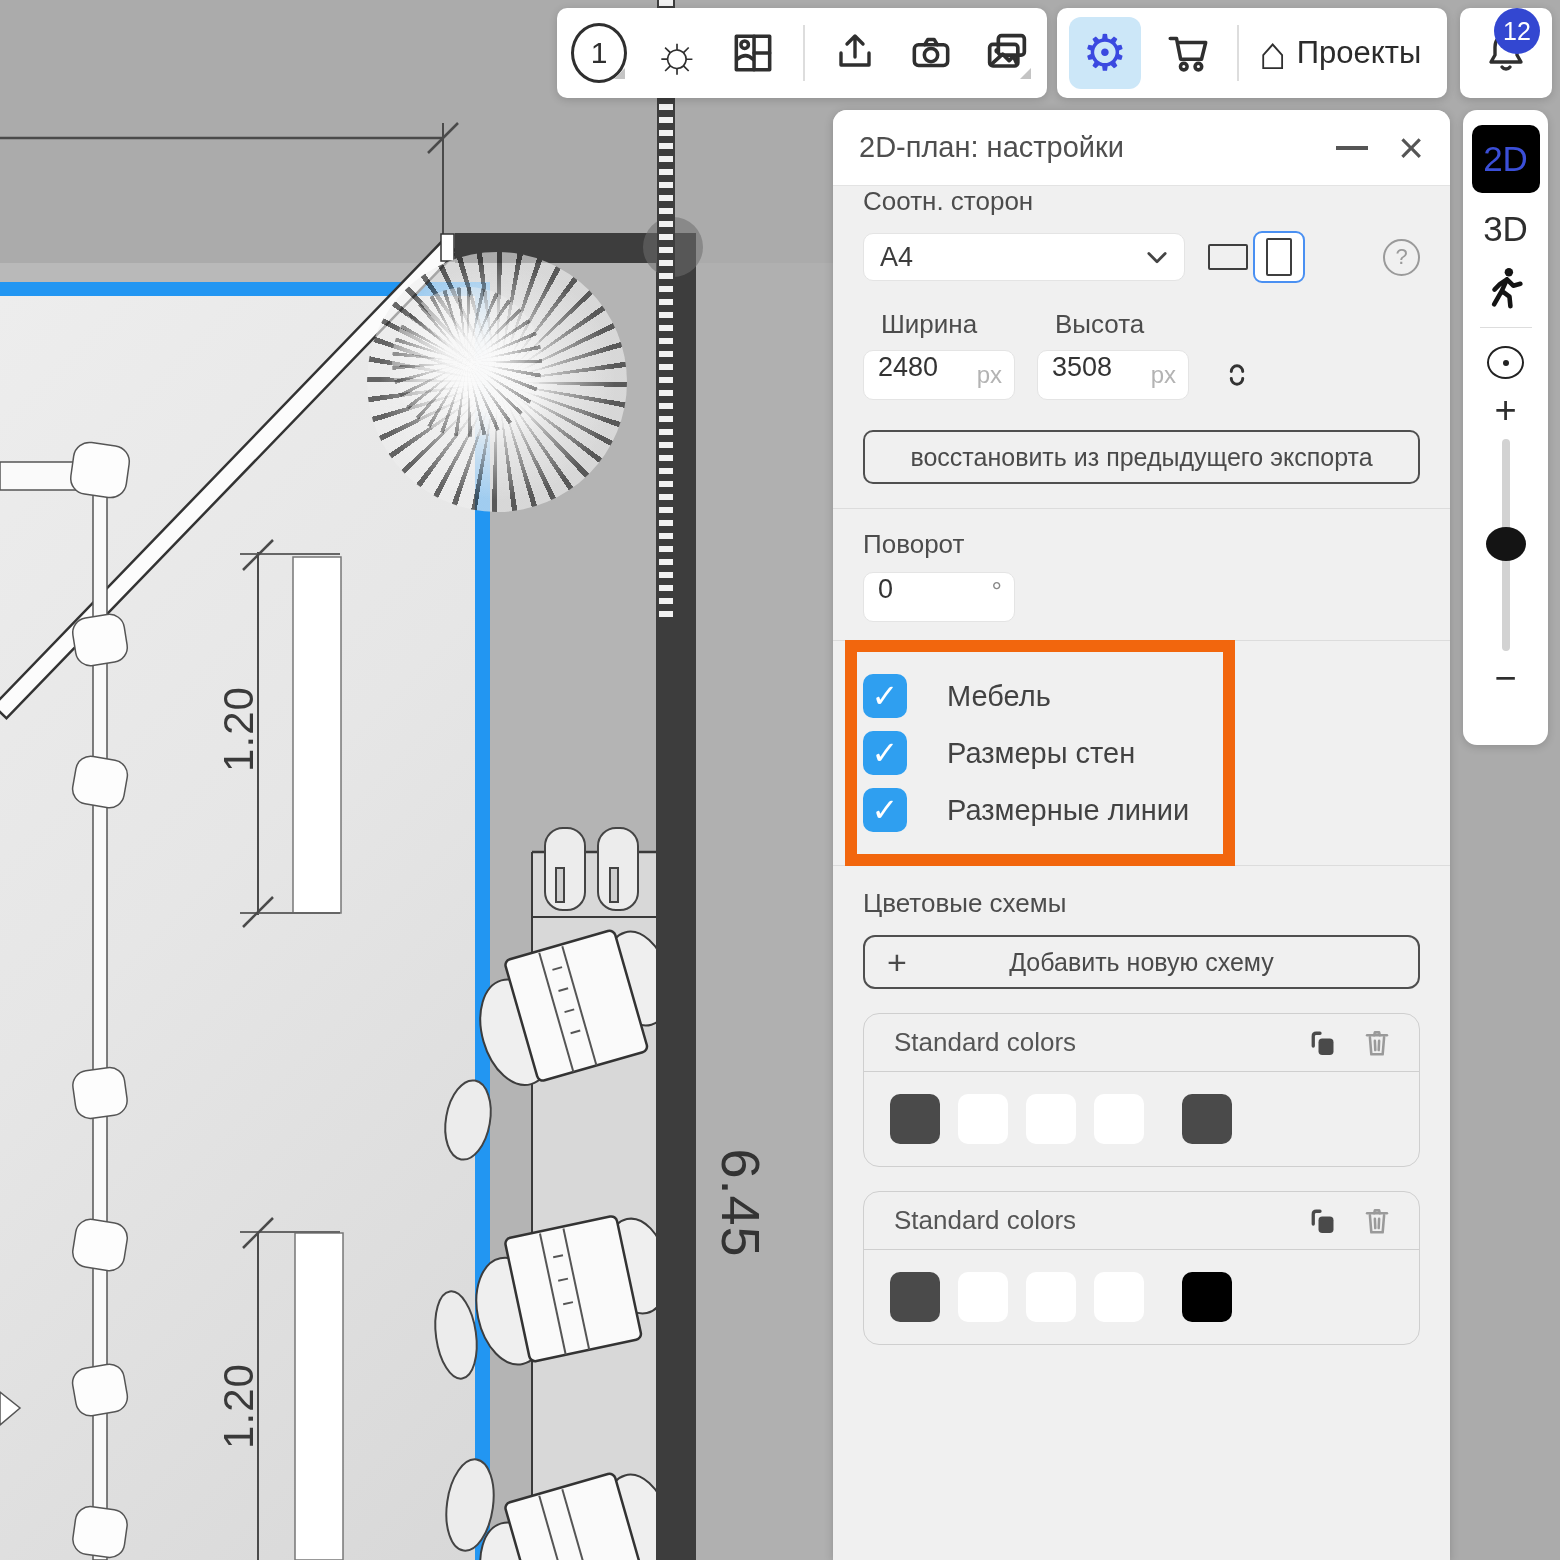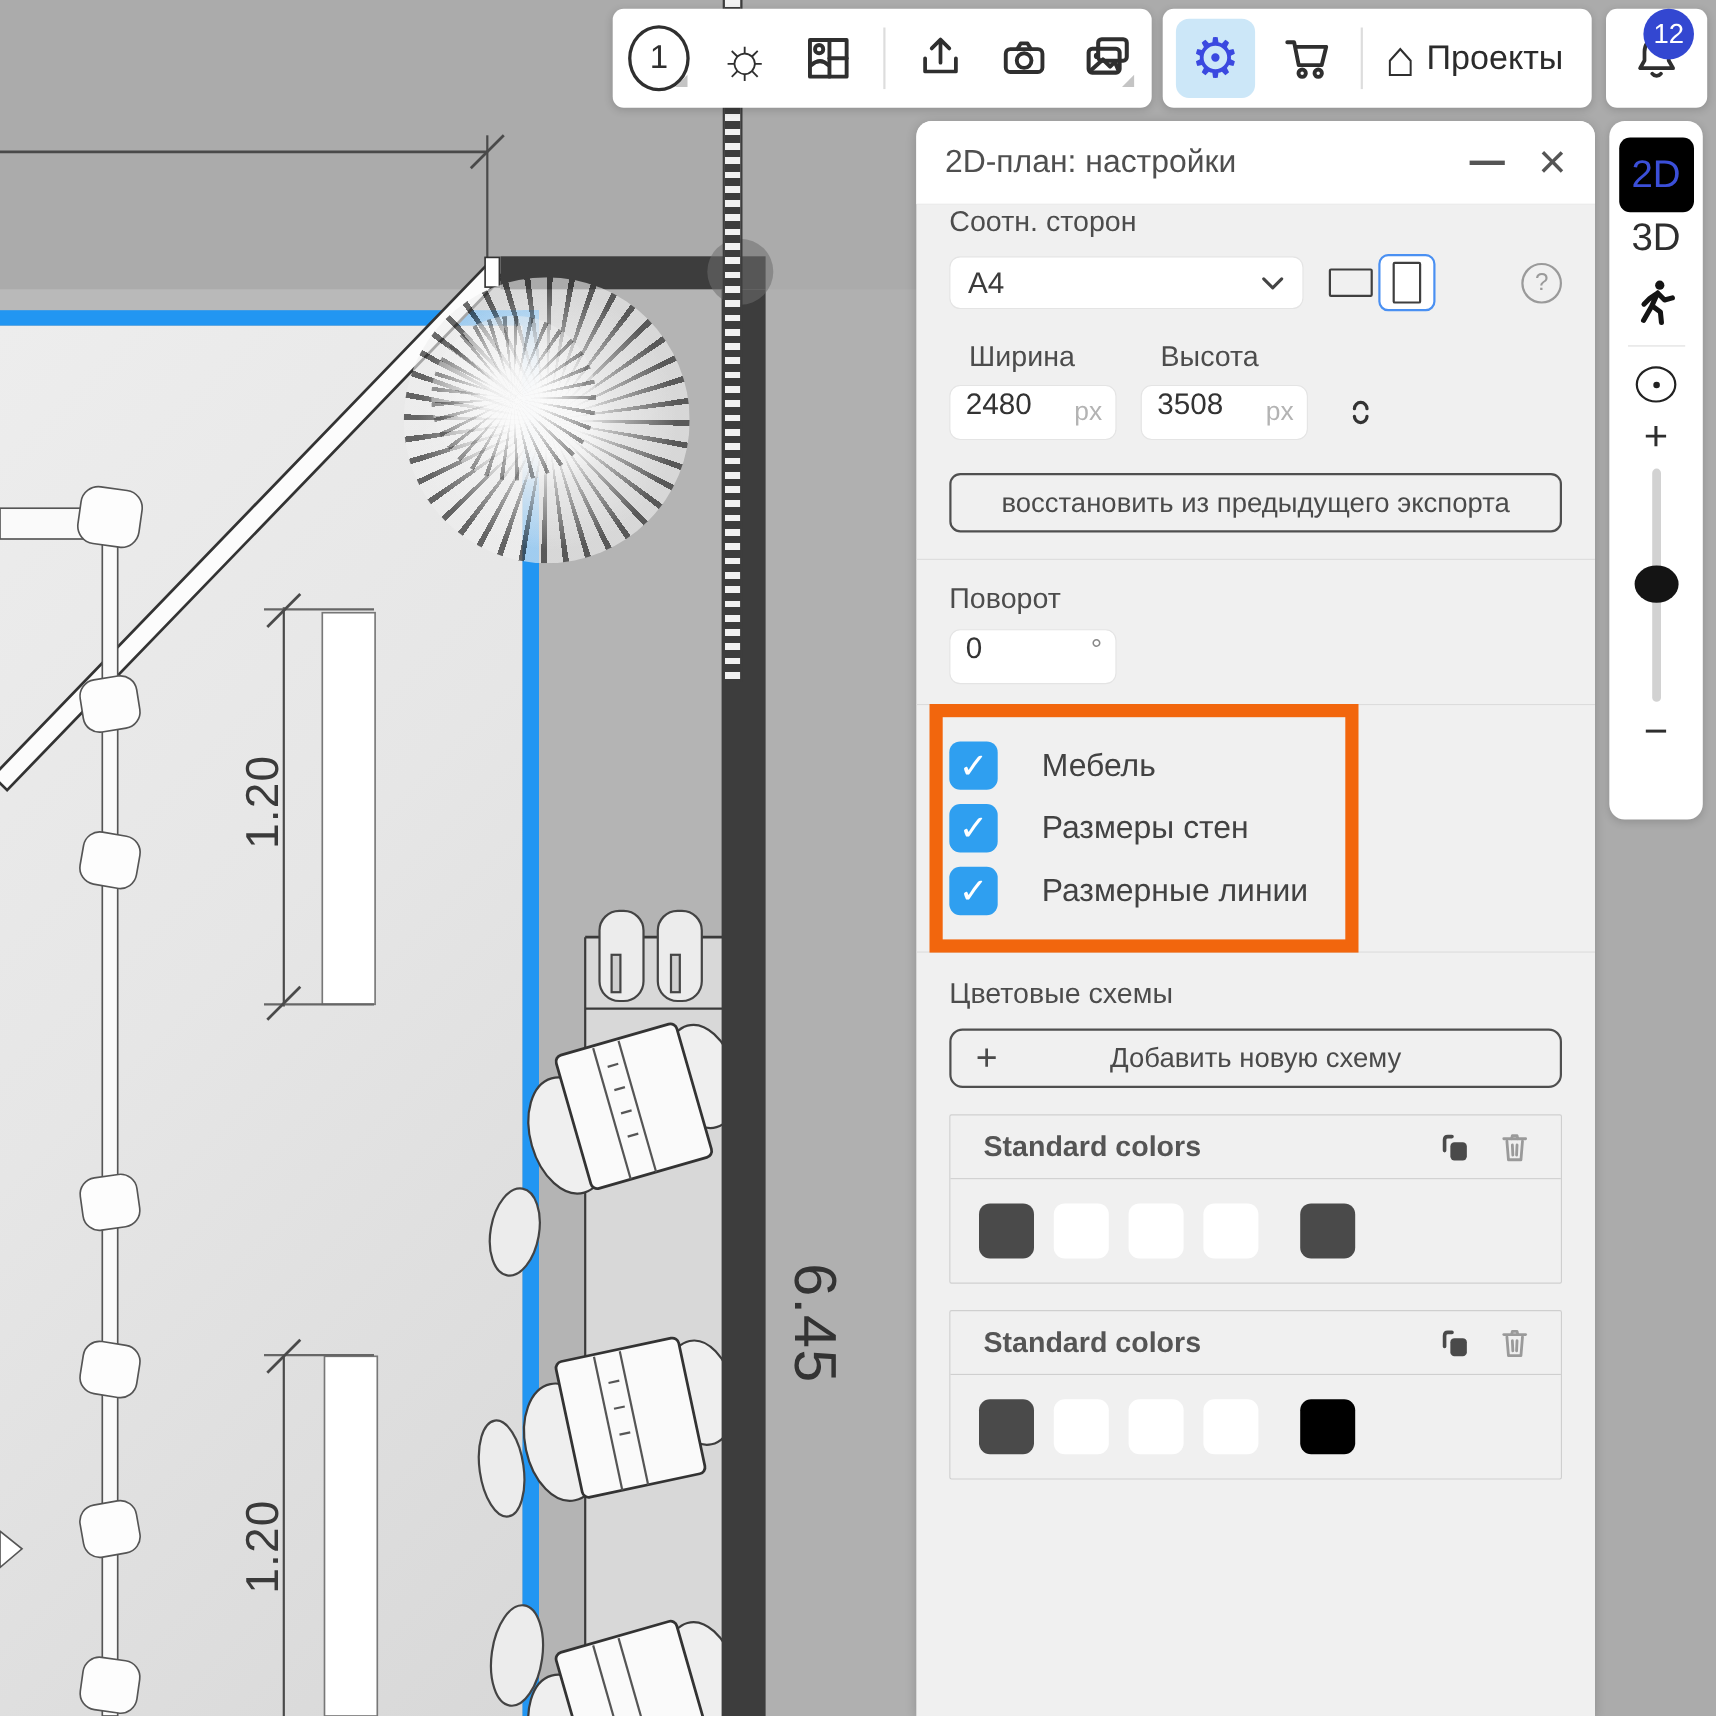--- a/index.html
+++ b/index.html
@@ -102,7 +102,7 @@
         box-shadow:0 2px 8px rgba(0,0,0,.16);display:flex;flex-direction:column;align-items:center;}
   .mode2d{margin-top:15px;width:68px;height:68px;border-radius:10px;background:#000000;color:#3b4fd8;
           display:flex;align-items:center;justify-content:center;font-size:35px;cursor:pointer;}
-  .mode3d{margin-top:3px;font-size:35px;color:#2e2e2e;cursor:pointer;}
+  .mode3d{margin-top:16px;font-size:35px;color:#2e2e2e;cursor:pointer;}
   .walk{margin-top:16px;cursor:pointer;}
   .sb-div{margin-top:16px;width:52px;border-top:1.5px solid #ddd;}
   .target{margin-top:18px;width:37px;height:33px;border:2.5px solid #222;border-radius:50%;position:relative;cursor:pointer;box-sizing:border-box;}

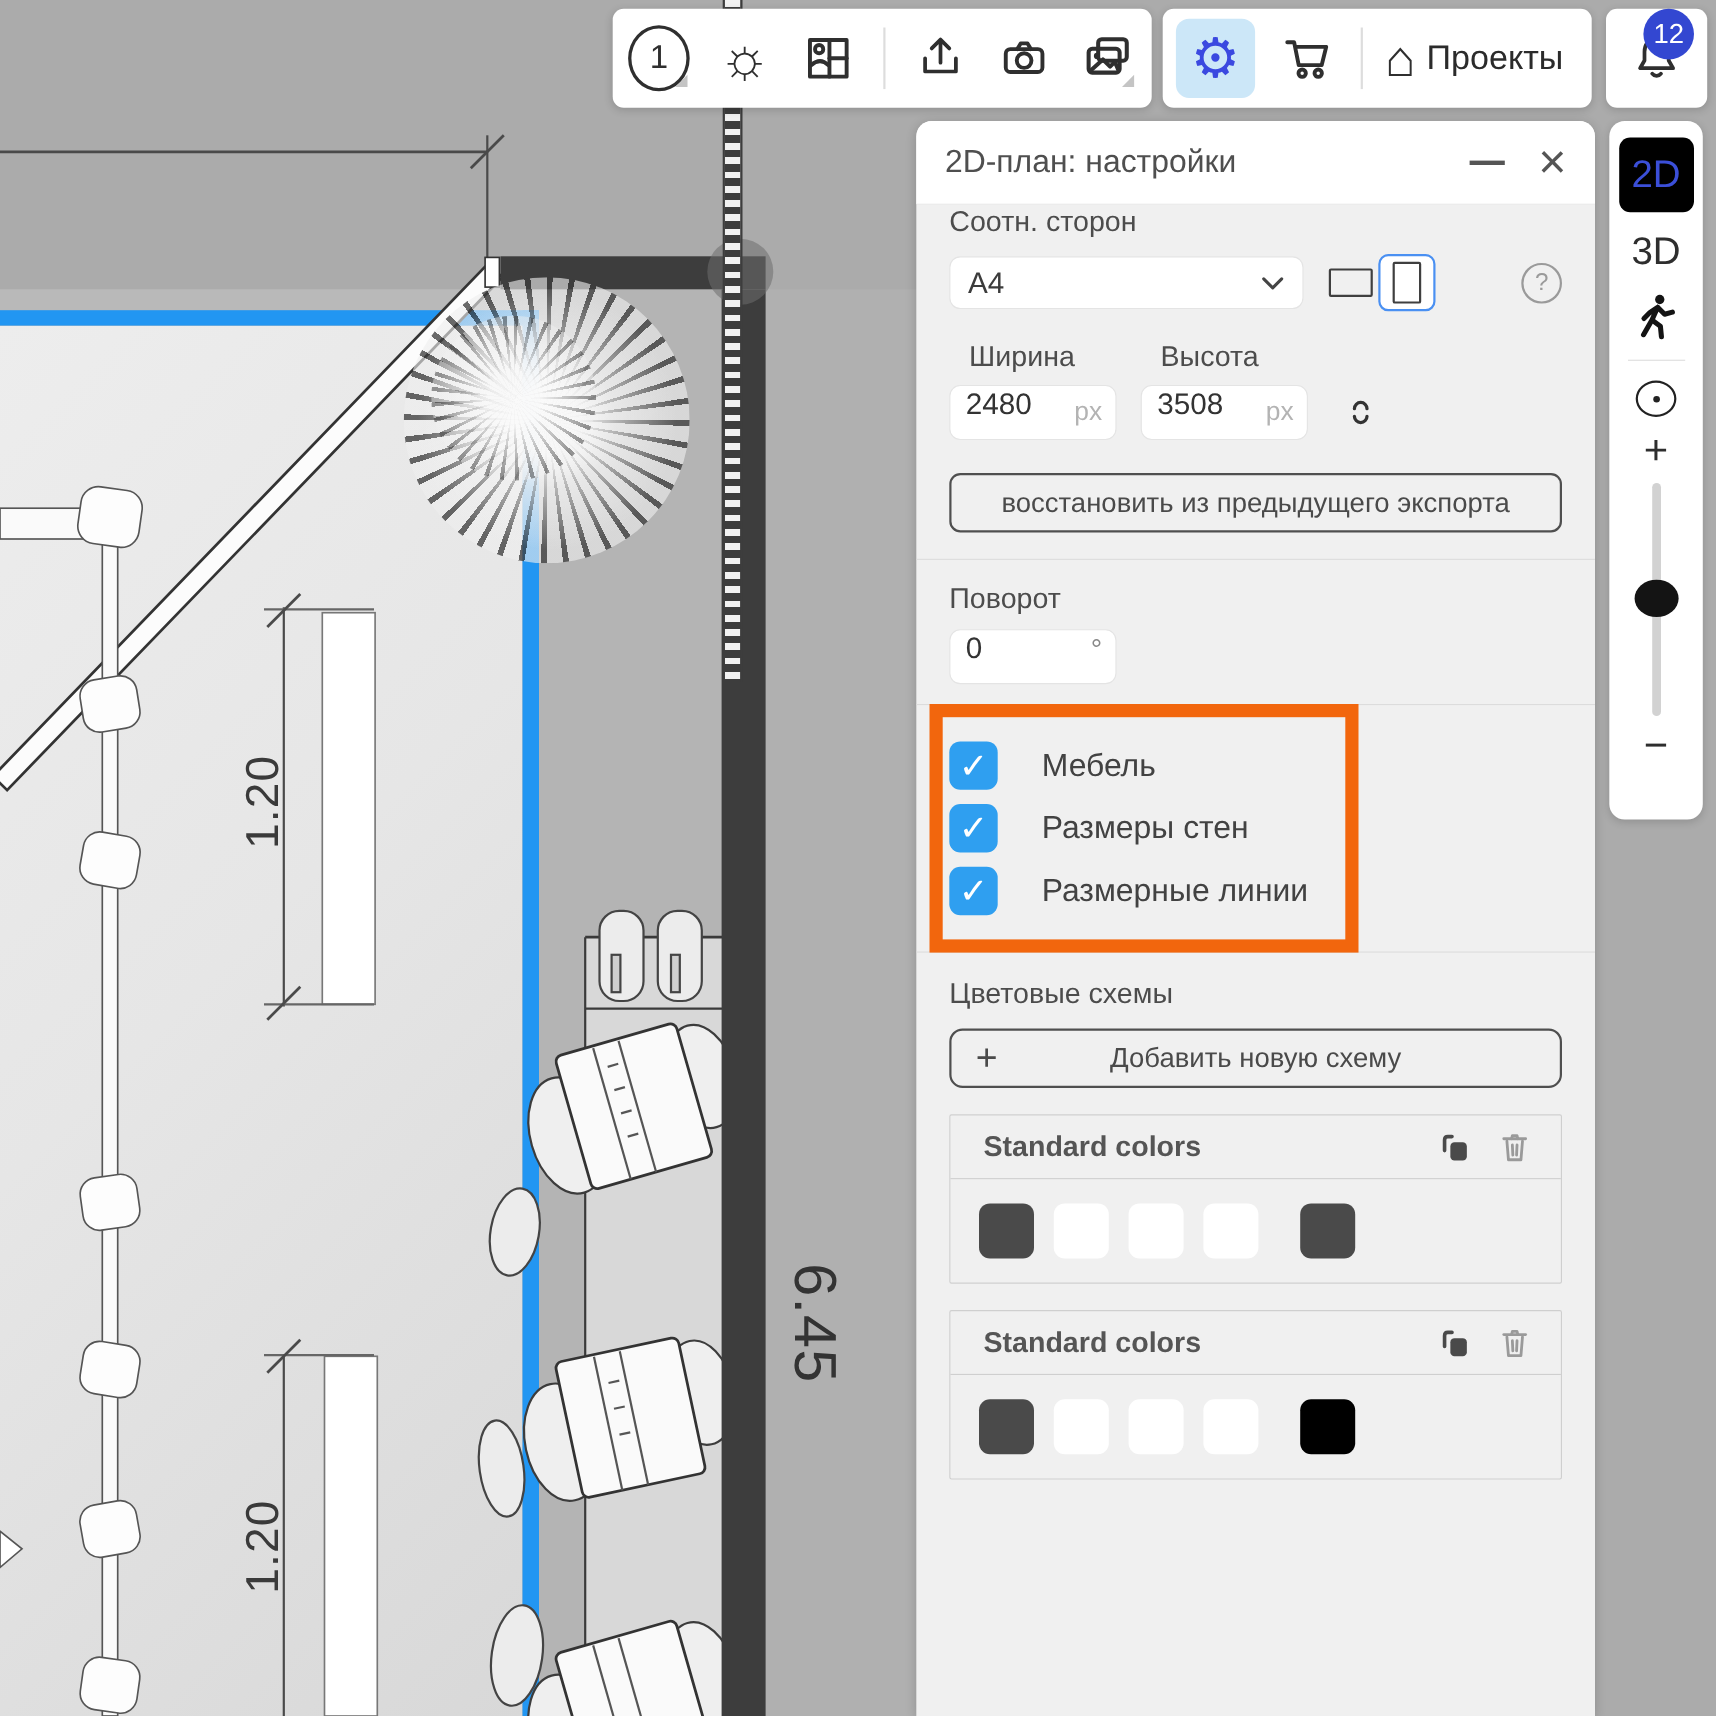--- a/index.html
+++ b/index.html
@@ -89,7 +89,7 @@
   .chk-lbl{font-size:29px;color:#424242;margin-left:20px;}
   .add-btn{position:relative;border-radius:12px;}
   .add-plus{position:absolute;left:22px;font-size:34px;color:#4a4a4a;}
-  .scheme-card{margin-top:24px;border:1.5px solid #cfcfcf;border-radius:2px;font-weight:bold;}
+  .scheme-card{margin-top:24px;border:1.5px solid #cfcfcf;border-radius:16px;}
   .card-head{height:58px;display:flex;align-items:center;padding:0 22px 0 30px;border-bottom:1.5px solid #cfcfcf;box-sizing:border-box;}
   .card-title{font-size:26px;color:#555;flex:1;}
   .icon-btn{width:40px;height:40px;display:flex;align-items:center;justify-content:center;cursor:pointer;margin-left:14px;}

